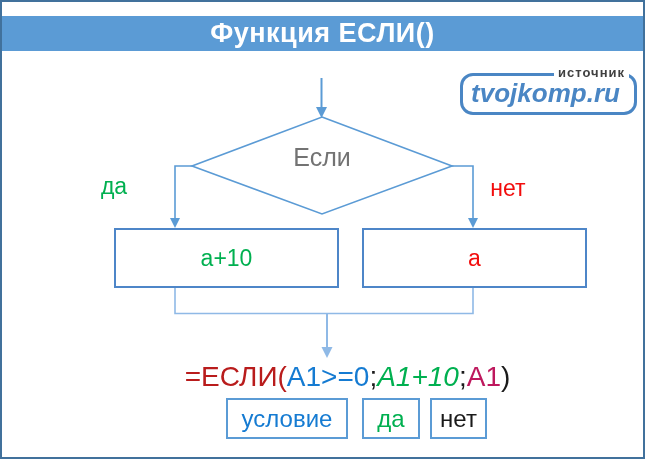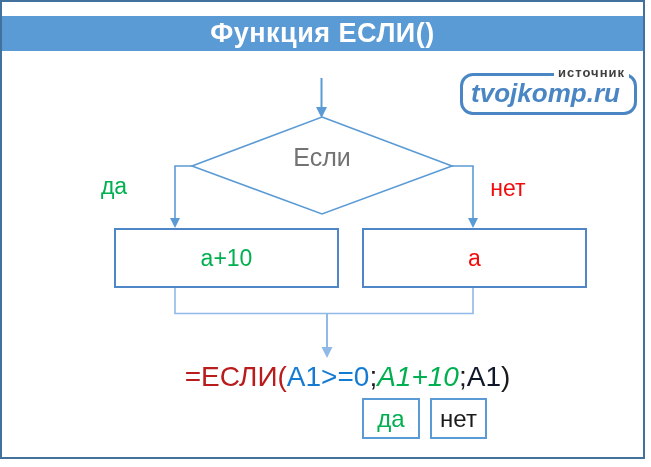--- a/index.html
+++ b/index.html
@@ -102,7 +102,7 @@
     <span style="color: rgb(242, 13, 13);">a</span>
   </div>
 
-  <div class="formula"><span style="color: #b91c1c;">=ЕСЛИ(</span><span style="color: rgb(21, 123, 210);">A1&gt;=0</span><span style="color: rgb(26, 26, 26);">;</span><span style="color: rgb(0, 176, 80); font-style: italic;">A1+10</span><span style="color: rgb(26, 26, 26);">;</span><span style="color: #0f172a;">A1</span><span style="color: rgb(26, 26, 26);">)</span></div>
+  <div class="formula"><span style="color: #b91c1c;">=ЕСЛИ(</span><span style="color: rgb(21, 123, 210);">A1&gt;=0</span><span style="color: rgb(26, 26, 26);">;</span><span style="color: rgb(0, 176, 80); font-style: italic;">A1+10</span><span style="color: rgb(26, 26, 26);">;</span><span style="color: #be185d;">A1</span><span style="color: rgb(26, 26, 26);">)</span></div>
 
   <div class="legend-box legend-yes" style="border-color: rgb(91, 155, 213);">
     <span style="color: rgb(0, 176, 80);">да</span>

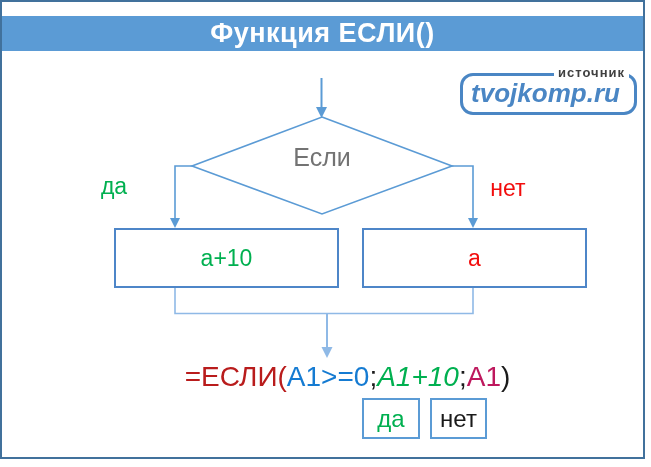--- a/index.html
+++ b/index.html
@@ -104,6 +104,9 @@
 
   <div class="formula"><span style="color: #b91c1c;">=ЕСЛИ(</span><span style="color: rgb(21, 123, 210);">A1&gt;=0</span><span style="color: rgb(26, 26, 26);">;</span><span style="color: rgb(0, 176, 80); font-style: italic;">A1+10</span><span style="color: rgb(26, 26, 26);">;</span><span style="color: #be185d;">A1</span><span style="color: rgb(26, 26, 26);">)</span></div>
 
+  <div class="legend-box legend-cond" style="border-color: rgb(91, 155, 213);">
+    <span style="color: rgb(21, 123, 210);">условие</span>
+  </div>
   <div class="legend-box legend-yes" style="border-color: rgb(91, 155, 213);">
     <span style="color: rgb(0, 176, 80);">да</span>
   </div>

